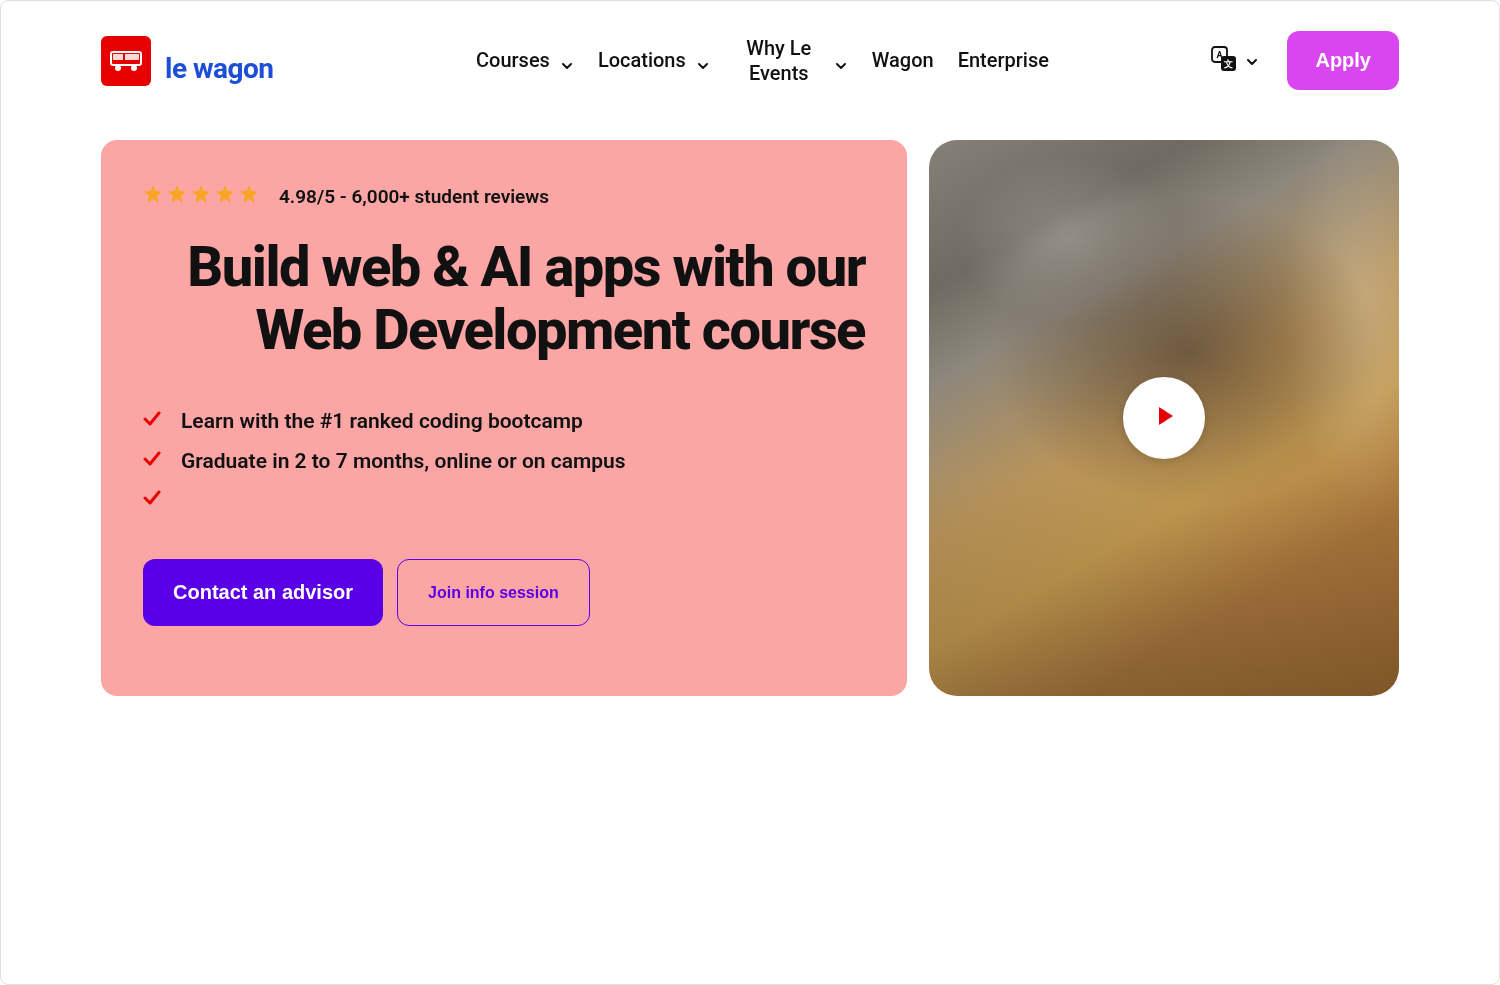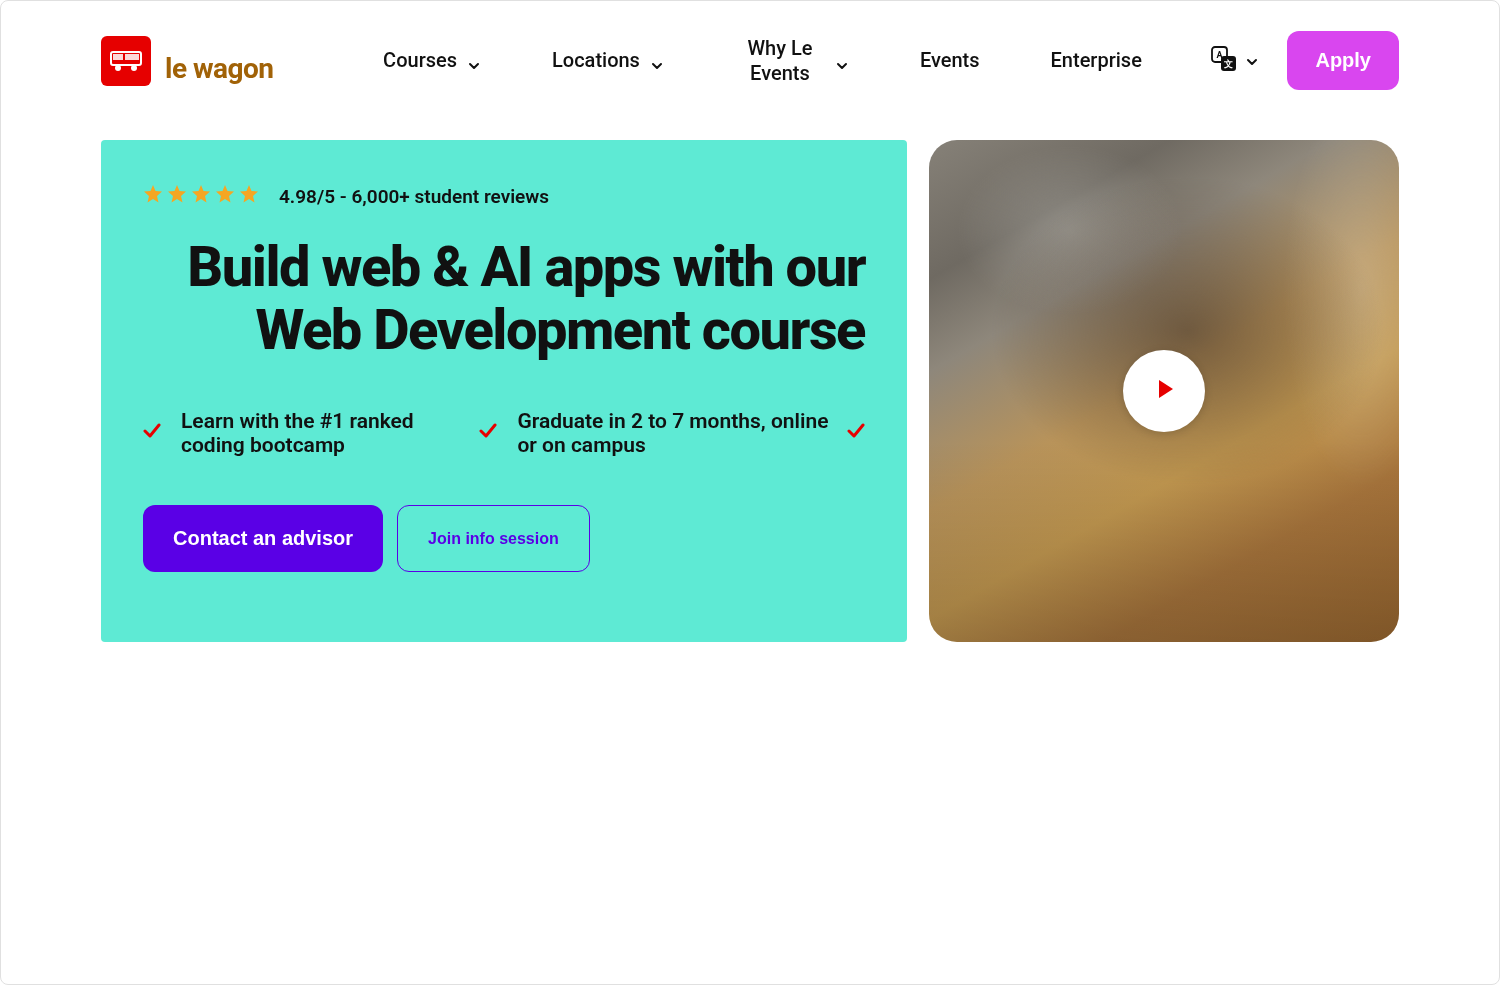--- a/index.html
+++ b/index.html
@@ -43,7 +43,7 @@
     .brand-name {
       font-size: 28px;
       font-weight: 700;
-      color: #a16207;
+      color: #1d4ed8;
       letter-spacing: -0.5px;
       margin-top: 16px;
     }

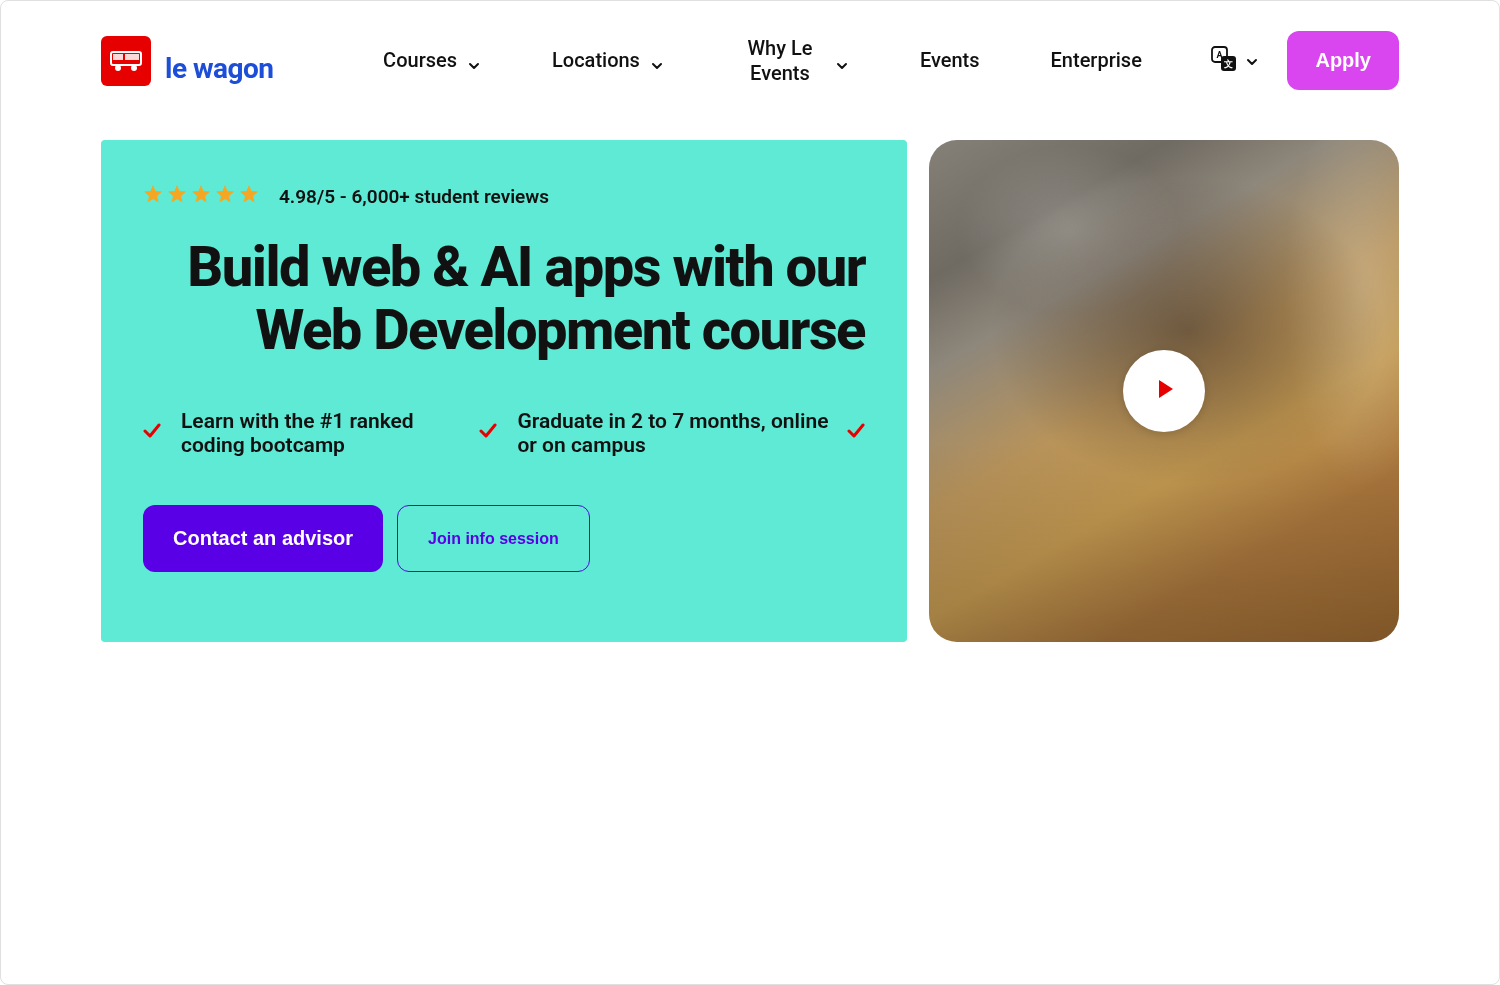--- a/index.html
+++ b/index.html
@@ -50,7 +50,7 @@
     .nav-center {
       display: flex;
       align-items: center;
-      gap: 71px;
+      gap: 24px;
       margin-left: 40px;
       flex: 1;
       justify-content: center;

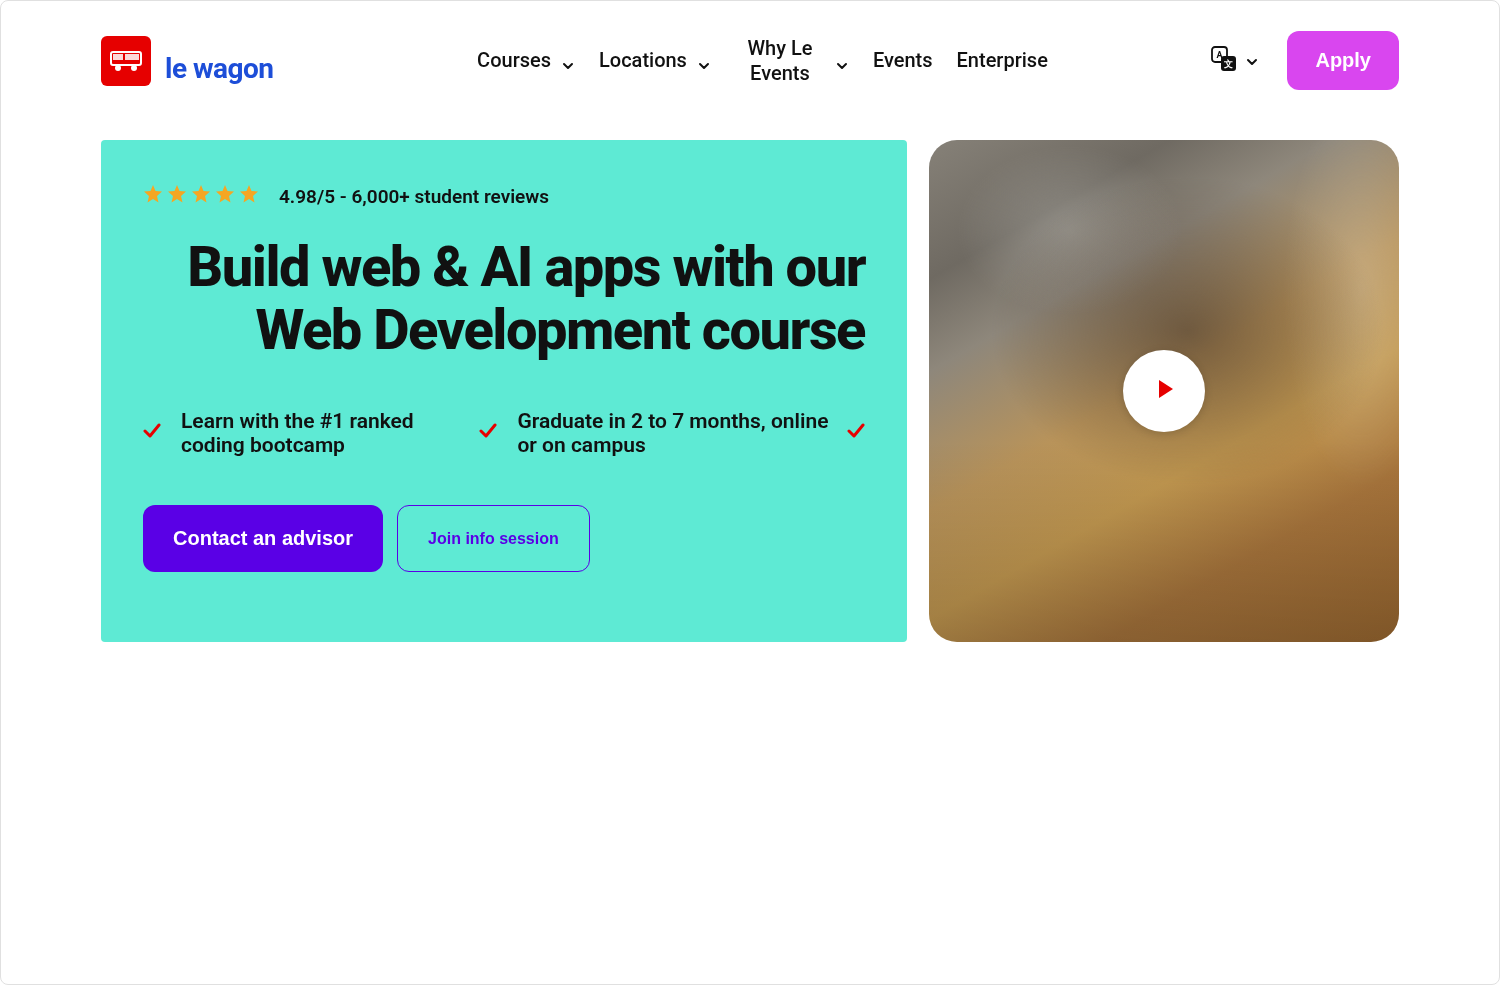--- a/index.html
+++ b/index.html
@@ -249,7 +249,7 @@
         </span>
       </div>
       <div class="nav-item">
-        <span>Events</span>
+        <span>Wagon</span>
       </div>
       <div class="nav-item">
         <span>Enterprise</span>

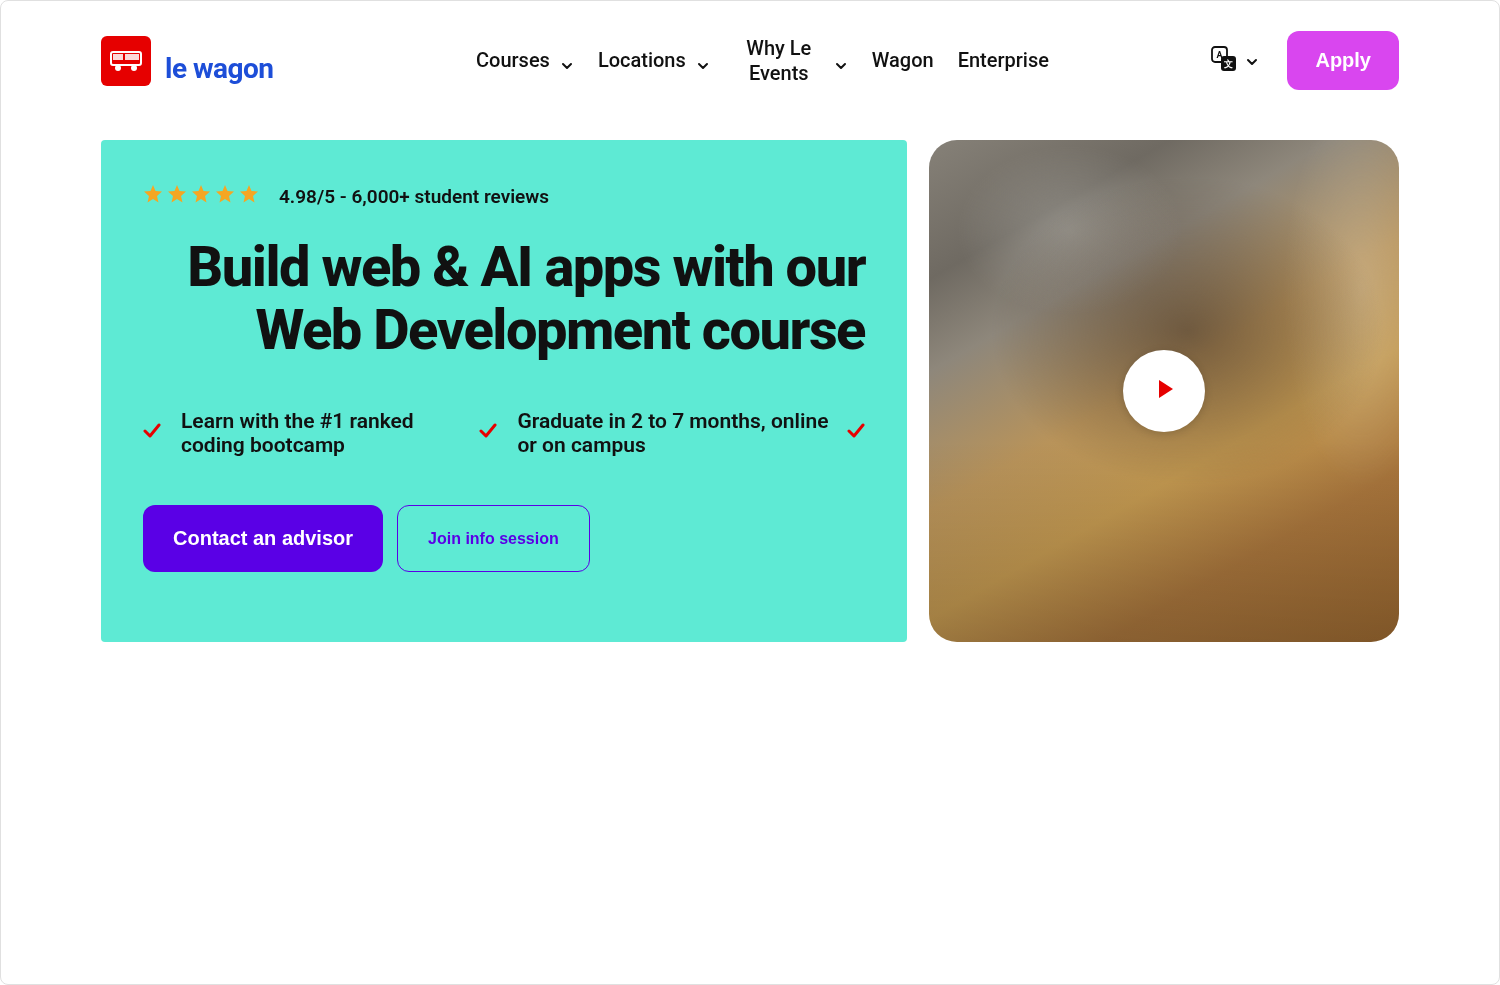--- a/index.html
+++ b/index.html
@@ -103,8 +103,8 @@
     }
     .hero-left {
       flex: 1;
-      background: #5eead4;
-      border-radius: 4px;
+      background: #fca5a5;
+      border-radius: 16px;
       padding: 44px 42px 70px 42px;
     }
     .rating-row {

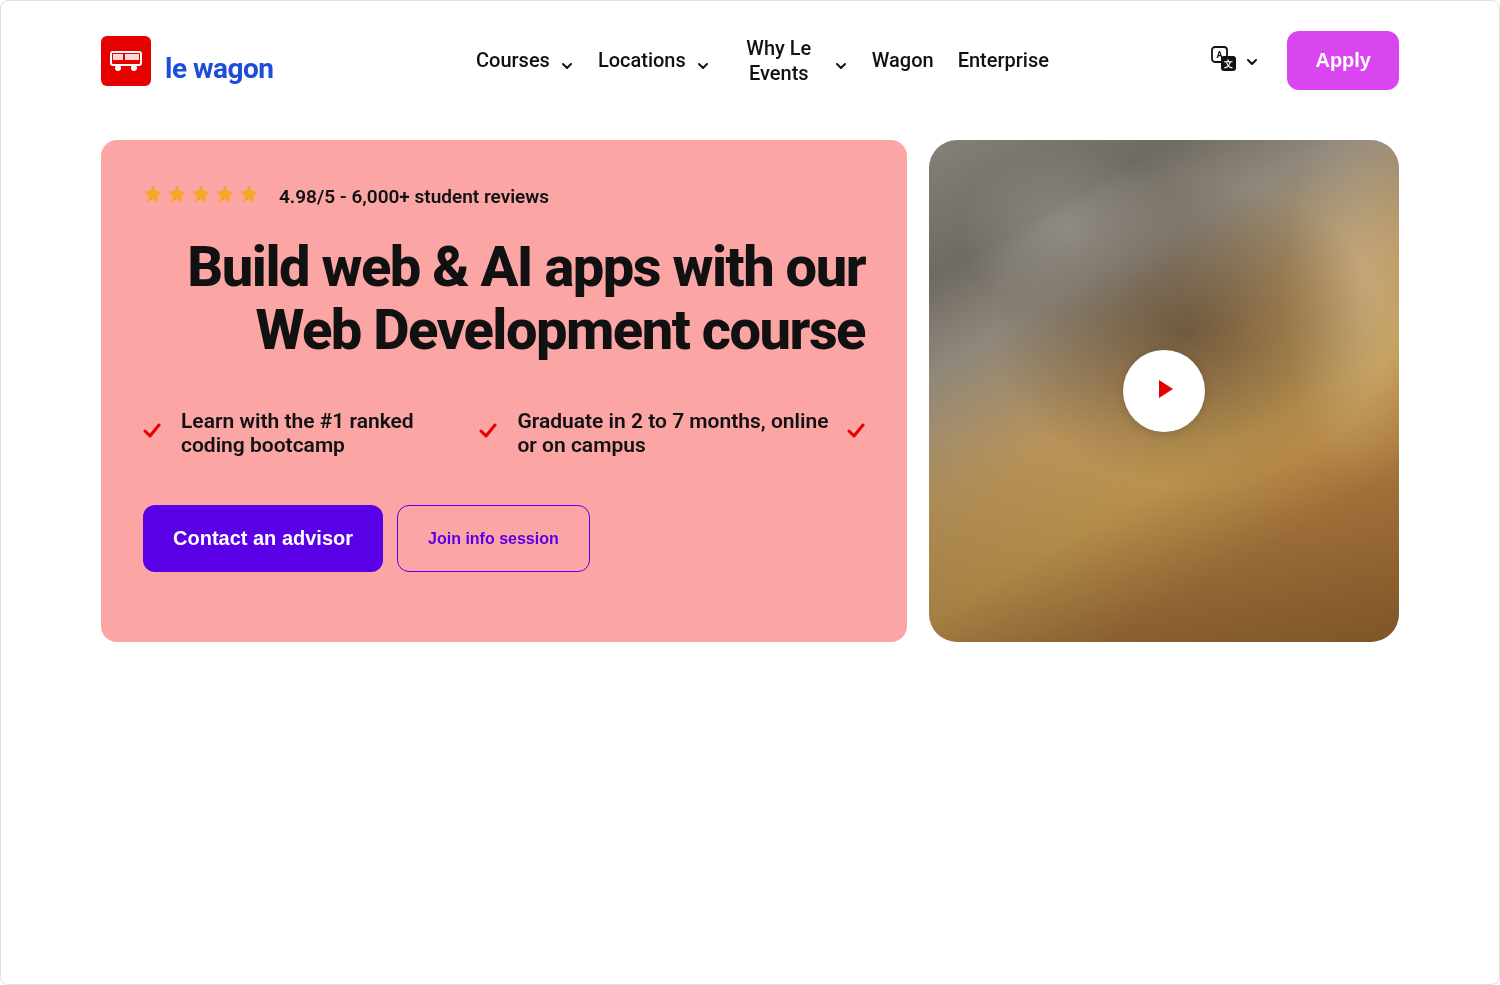--- a/index.html
+++ b/index.html
@@ -133,7 +133,7 @@
     }
     .feature-list {
       display: flex;
-      flex-direction: row;
+      flex-direction: column;
       gap: 16px;
       margin-bottom: 48px;
     }

